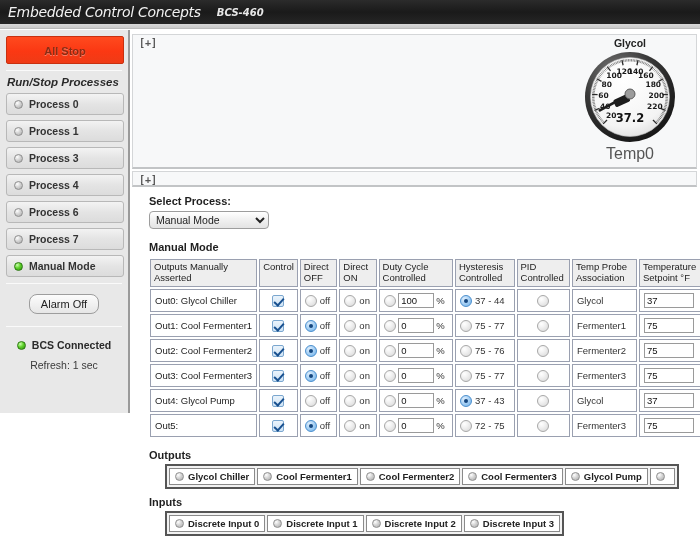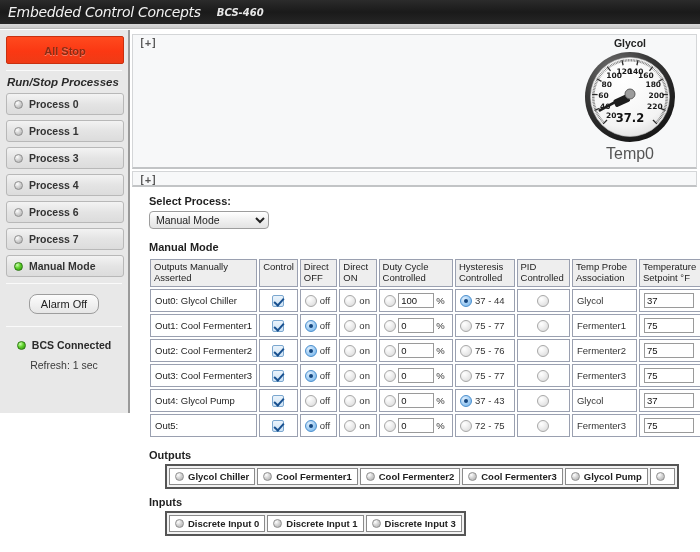--- a/index.html
+++ b/index.html
@@ -617,6 +617,10 @@
           </div>
           <div class="io-item">
             <span class="led"></span>
+            <span>Discrete Input 2</span>
+          </div>
+          <div class="io-item">
+            <span class="led"></span>
             <span>Discrete Input 3</span>
           </div>
         </div>

